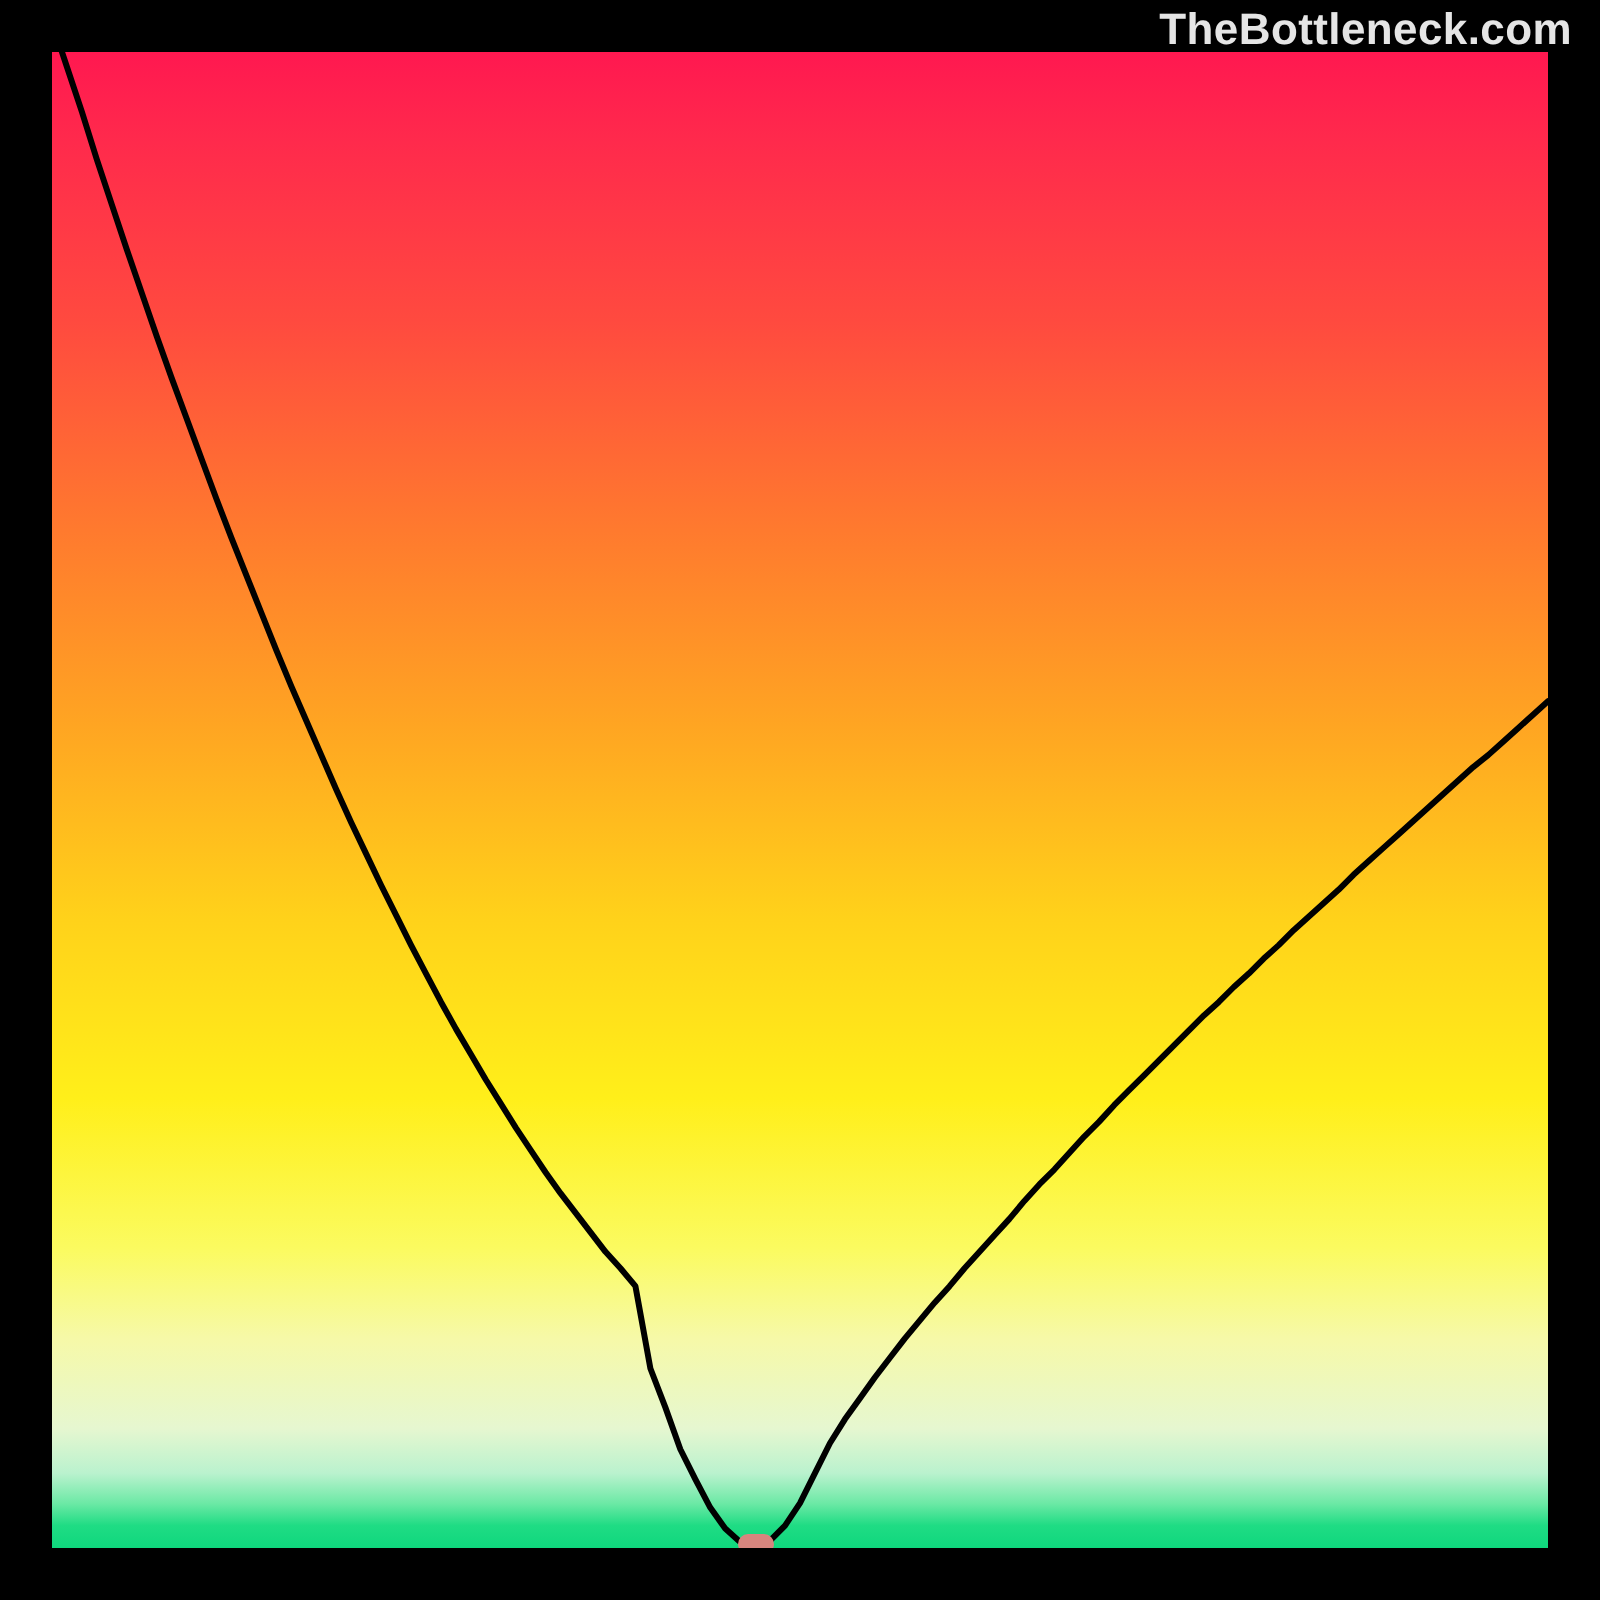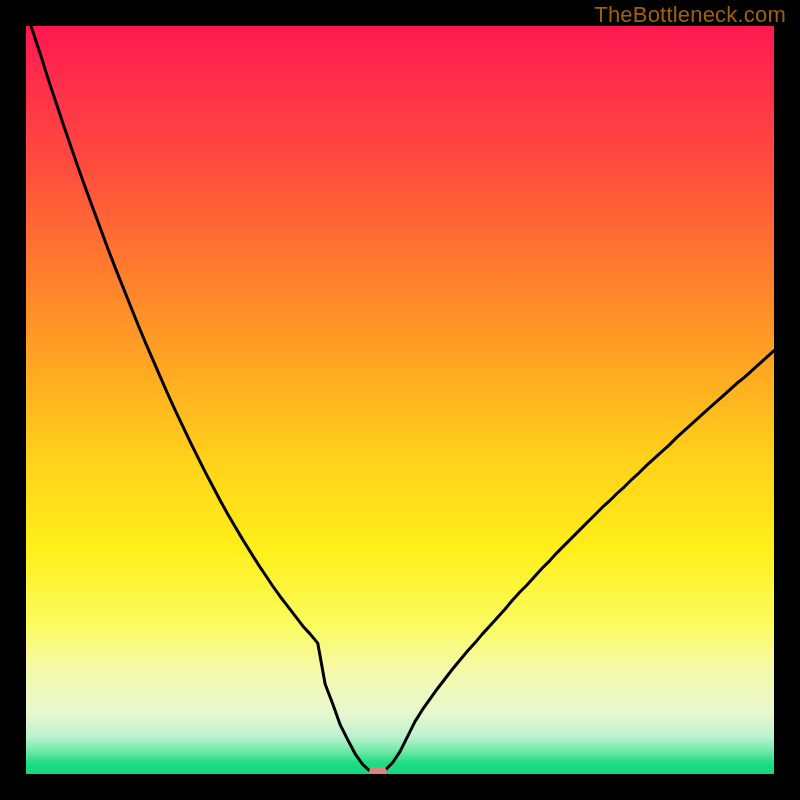--- a/index.html
+++ b/index.html
@@ -69,10 +69,10 @@
     position: absolute;
     top: 2px;
     right: 14px;
-    color: #a16207;
+    color: #e5e5e5;
     font-family: Arial, Helvetica, sans-serif;
     font-size: 22px;
-    font-weight: 400;
+    font-weight: 700;
     letter-spacing: 0.2px;
   }
 </style>

